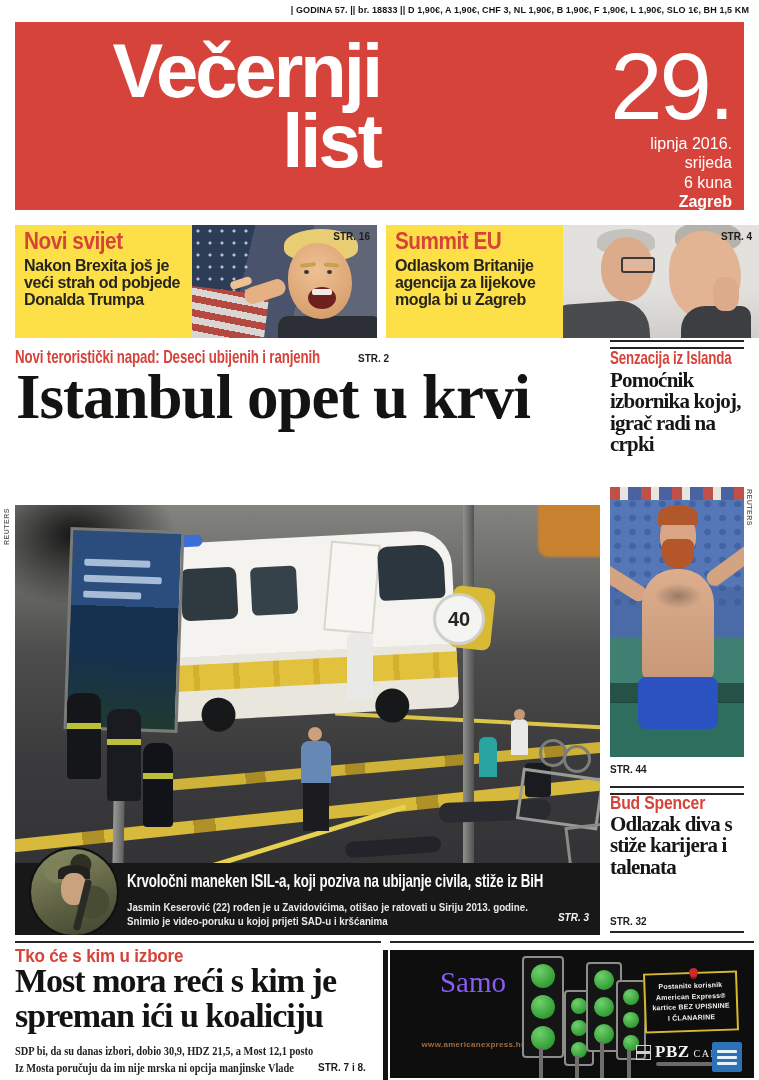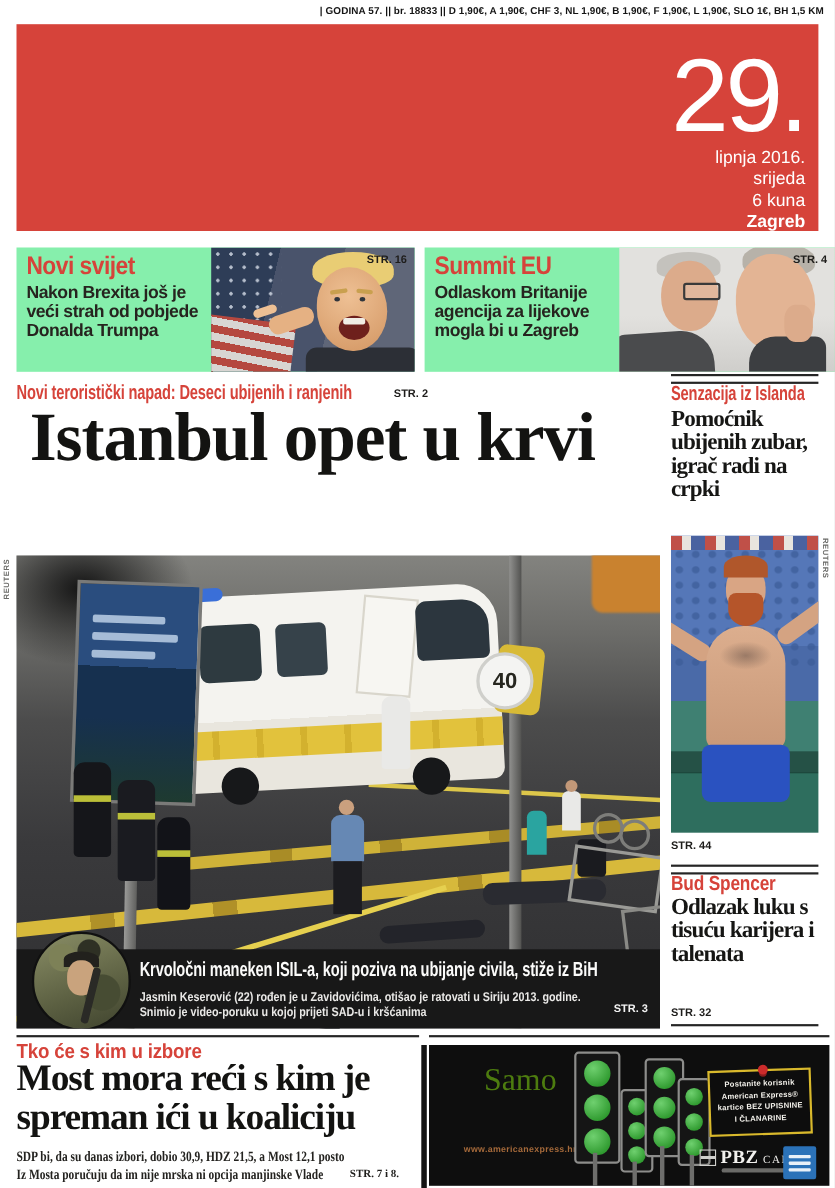--- a/index.html
+++ b/index.html
@@ -244,6 +244,10 @@
   <div class="abs top-strip">| GODINA 57. || br. 18833 || D 1,90€, A 1,90€, CHF 3, NL 1,90€, B 1,90€, F 1,90€, L 1,90€, SLO 1€, BH 1,5 KM</div>
 
   <div class="abs masthead">
+    <div class="logo">
+      <span>Večernji</span>
+      <span>list</span>
+    </div>
     <div class="datebox">
       <div class="day">29.</div>
       <div class="dl first">lipnja 2016.</div>

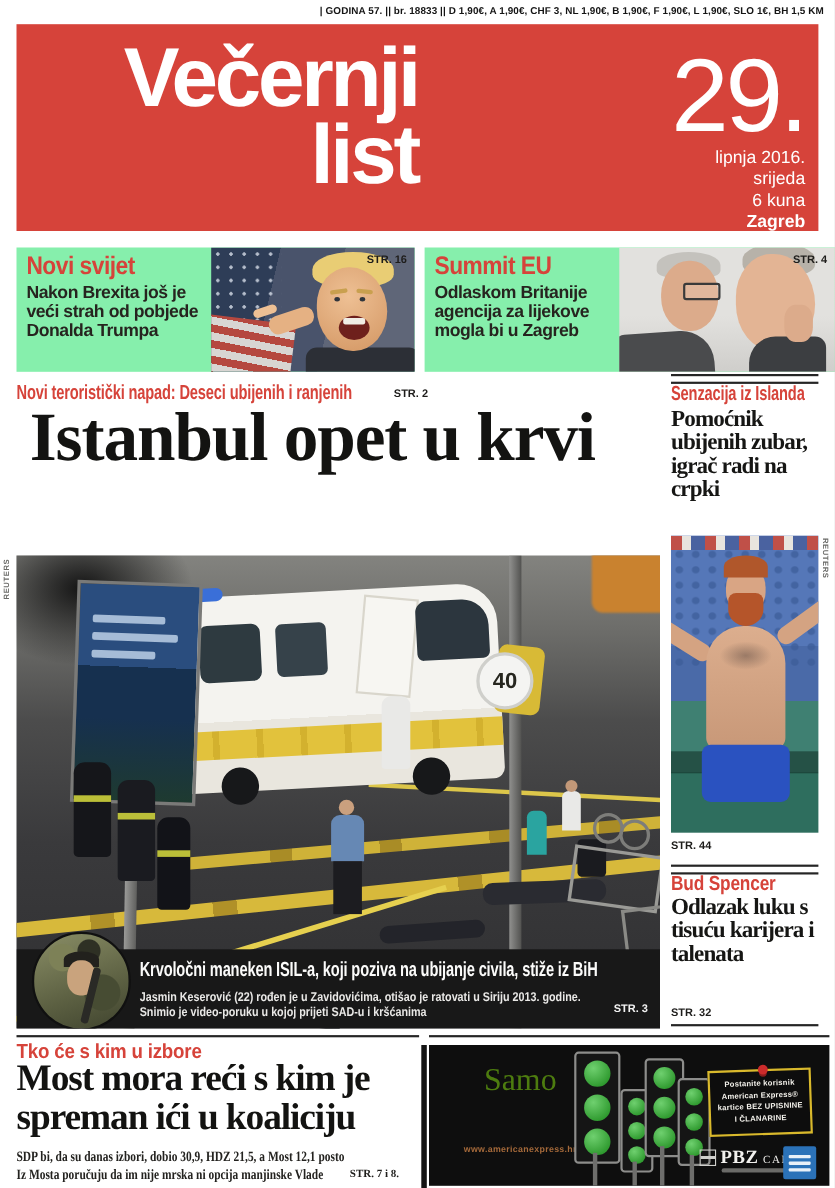--- a/index.html
+++ b/index.html
@@ -29,7 +29,7 @@
   .dl.city{font-weight:700;}
 
   
-  .teaser{top:225px;height:113px;background:#86efac;overflow:hidden;}
+  .teaser{top:225px;height:113px;background:#fde047;overflow:hidden;}
   .t1{left:15px;width:362px;}
   .t2{left:366px;width:373px;margin-left:20px;}
   .t-txt{position:absolute;left:9px;top:5px;width:168px;z-index:2;}

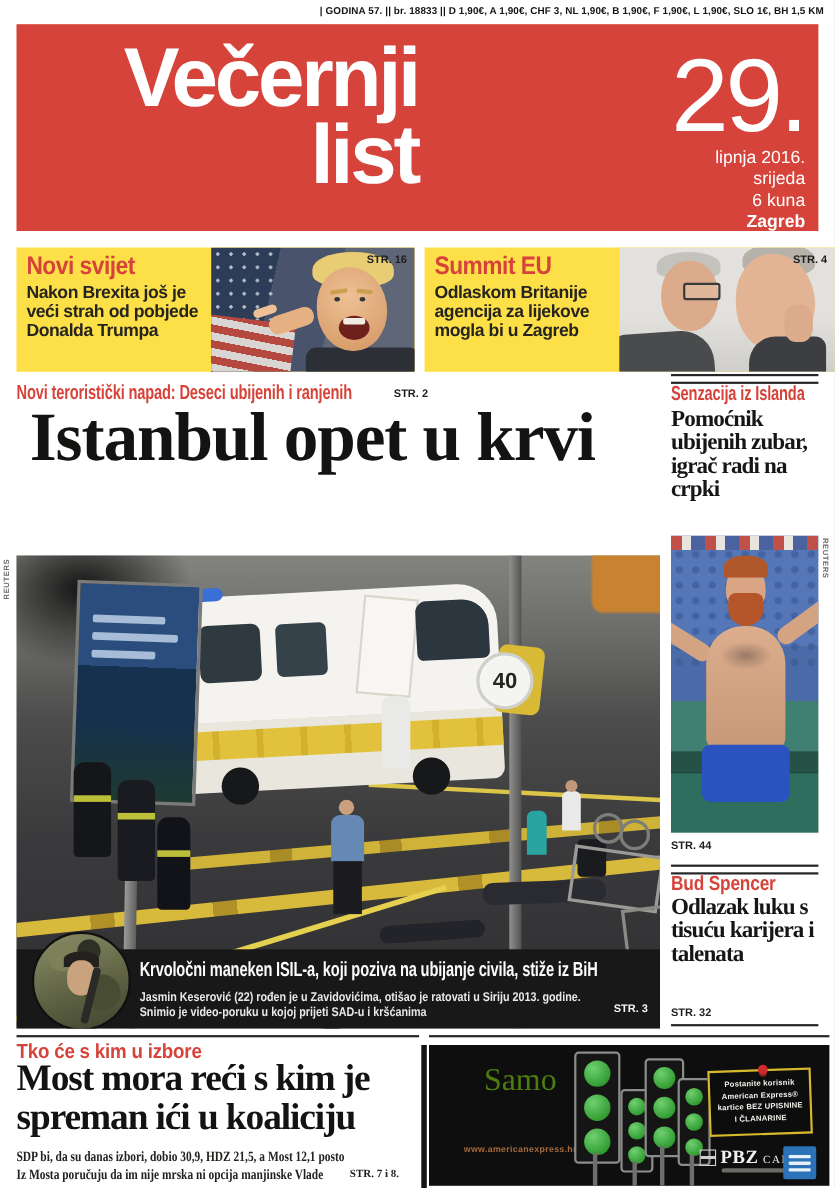--- a/index.html
+++ b/index.html
@@ -79,7 +79,7 @@
   .kick-l{transform:scaleX(.92);}
   .lead-kicker{left:15px;top:348px;}
   .lead-page{left:358px;top:353px;}
-  .headline{left:27px;top:366px;width:600px;font:700 63px/1 "Liberation Serif",serif;
+  .headline{left:16px;top:366px;width:600px;font:700 63px/1 "Liberation Serif",serif;
             letter-spacing:-1px;color:#131311;}
   .deck{left:15px;top:452px;color:#201f1d;}
   .deck div{font:400 24px/1.2 "Liberation Serif",serif;white-space:nowrap;

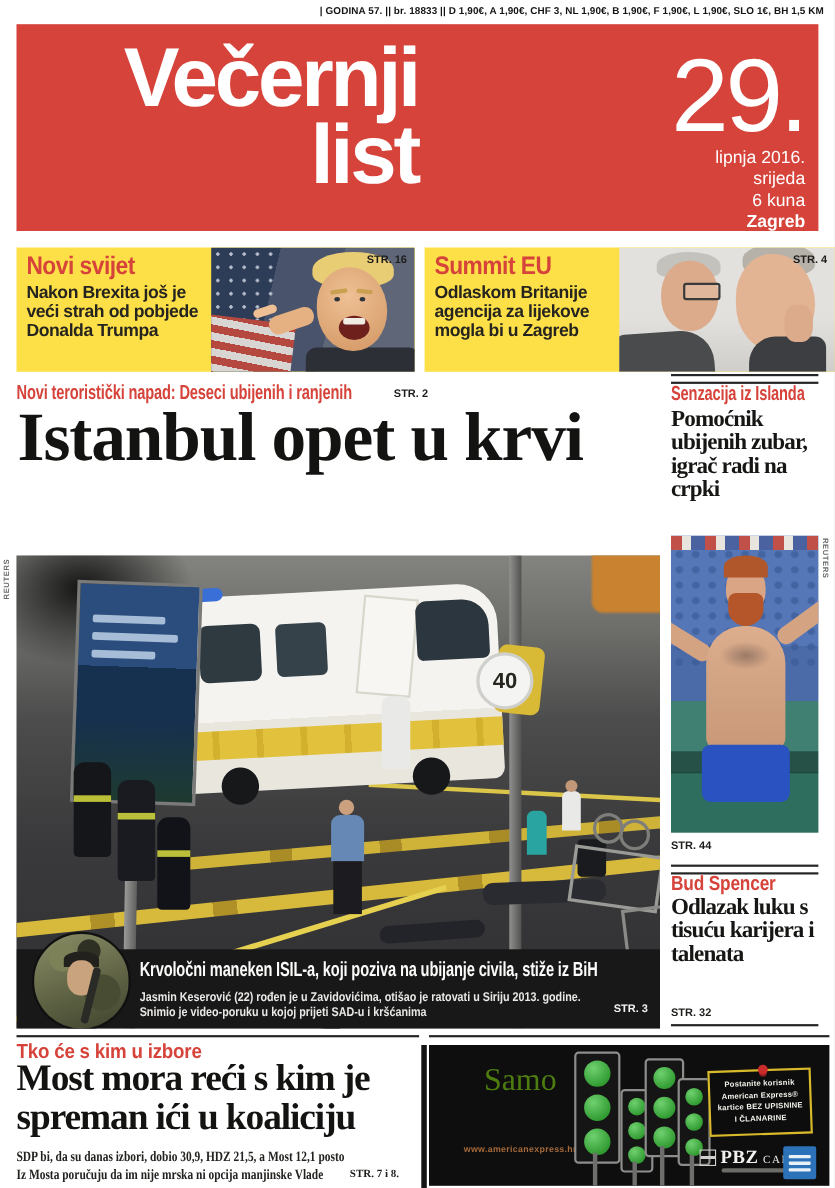--- a/index.html
+++ b/index.html
@@ -377,7 +377,7 @@
   <div class="abs sb-kick1">
     <span class="kick kick-s">Senzacija iz Islanda</span>
   </div>
-  <div class="abs sb-head sb-head1">Pomoćnik ubijenih zubar, igrač radi na crpki</div>
+  <div class="abs sb-head sb-head1">Pomoćnik izbornika kojoj, igrač radi na crpki</div>
   <div class="abs sb-photo">
     <div class="fb-crowdtop"></div>
     <div class="fb-crowd"></div>

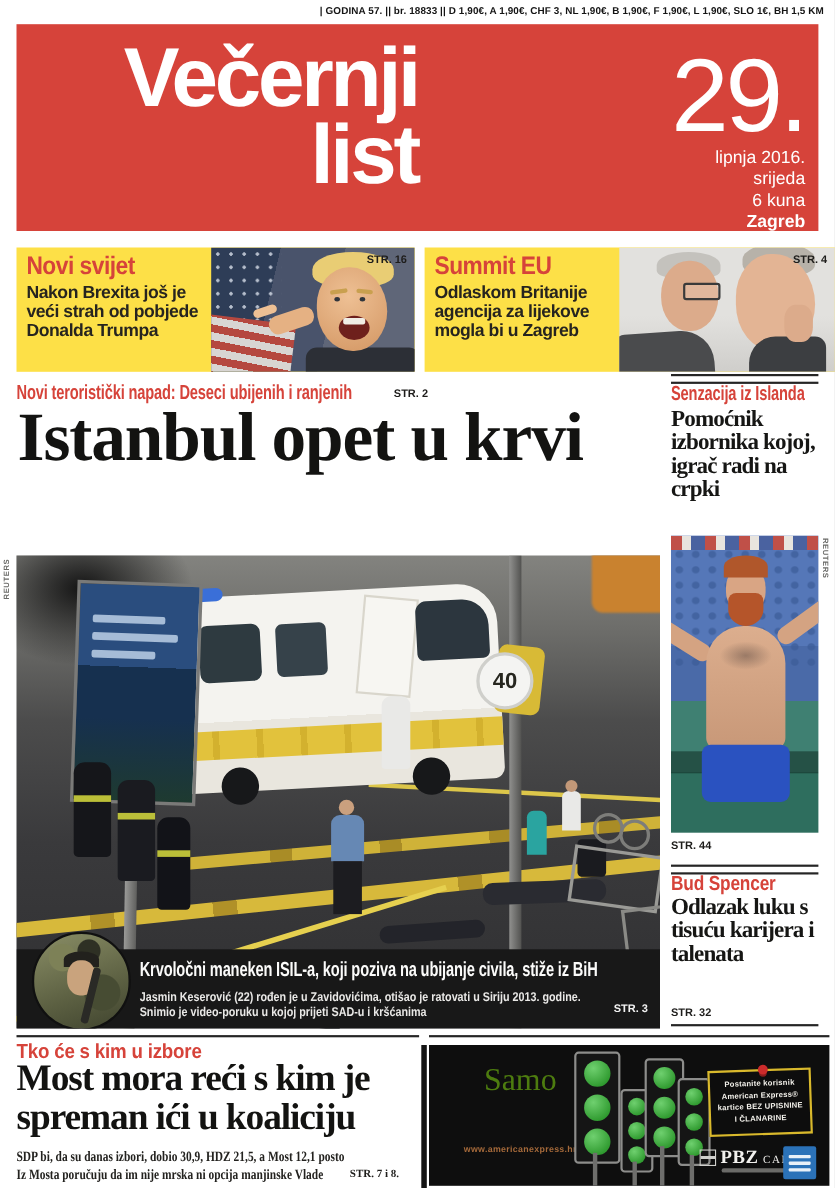--- a/index.html
+++ b/index.html
@@ -398,7 +398,7 @@
   <div class="abs sb-kick2">
     <span class="kick kick-m">Bud Spencer</span>
   </div>
-  <div class="abs sb-head sb-head2">Odlazak luku s tisuću karijera i talenata</div>
+  <div class="abs sb-head sb-head2">Odlazak diva s stiže karijera i talenata</div>
   <div class="abs str sb-str32">STR. 32</div>
   <div class="abs rule1 sb-rule-c"></div>
 

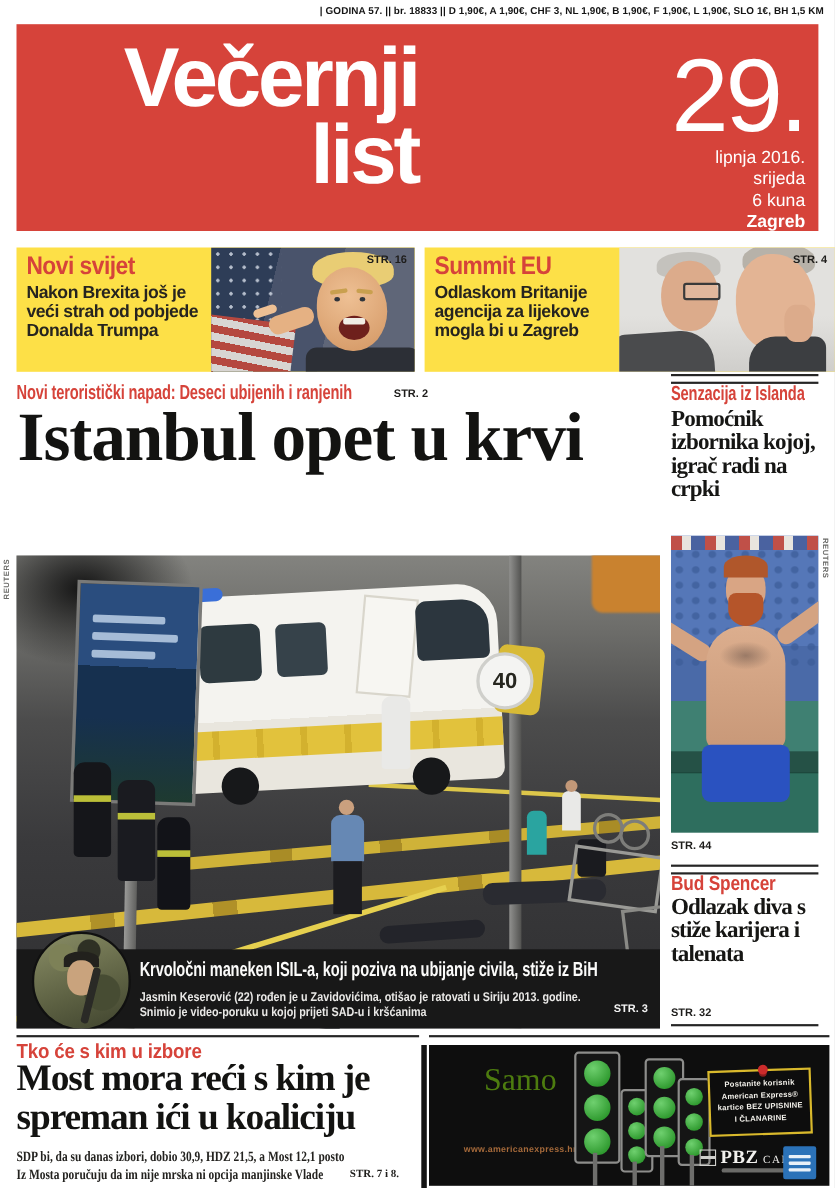--- a/index.html
+++ b/index.html
@@ -39,7 +39,7 @@
   .t-photo{position:absolute;top:0;bottom:0;left:177px;right:0;overflow:hidden;}
   .str{font:700 10px "Liberation Sans",sans-serif;color:#1e1d1b;}
   .str.on-photo{position:absolute;top:6px;right:7px;z-index:5;}
-  .str.white{color:#f2f2f2;}
+  .str.white{color:#f2f2f2;font-style:italic;}
 
   
   .ph-trump{background:linear-gradient(103deg,#2e3d57 0 30%,#49536b 30% 58%,#5f6678 58%);}

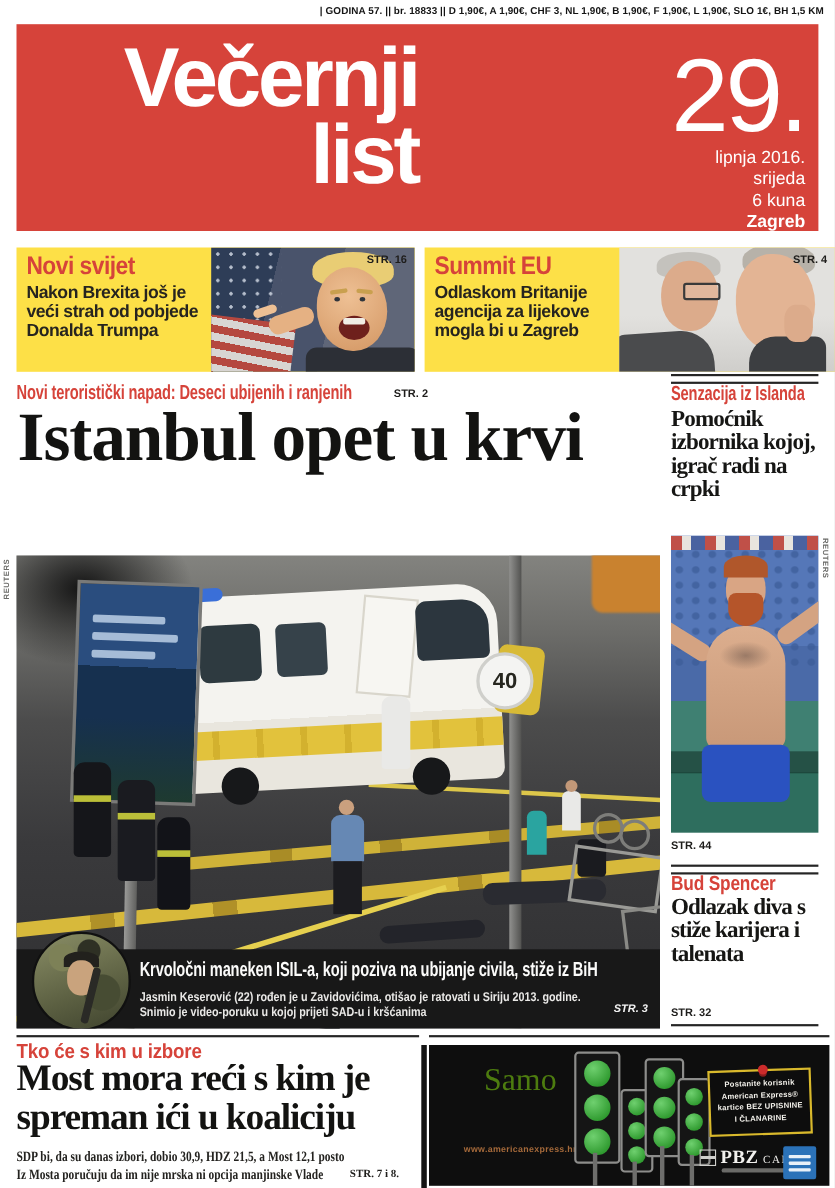--- a/index.html
+++ b/index.html
@@ -208,7 +208,7 @@
 
   
   .ad{left:390px;top:950px;width:364px;height:128px;background:#0e0e0e;overflow:hidden;}
-  .ad-headline{position:absolute;left:8px;top:16px;width:150px;text-align:center;color:#4d7c0f;
+  .ad-headline{position:absolute;left:8px;top:16px;width:150px;text-align:center;color:#8b5cf6;
     font:400 29px/1.12 "Liberation Serif",serif;}
   .ad-url{position:absolute;left:8px;top:90px;width:150px;text-align:center;
     font:700 8px "Liberation Sans",sans-serif;color:#a4693a;letter-spacing:.3px;}

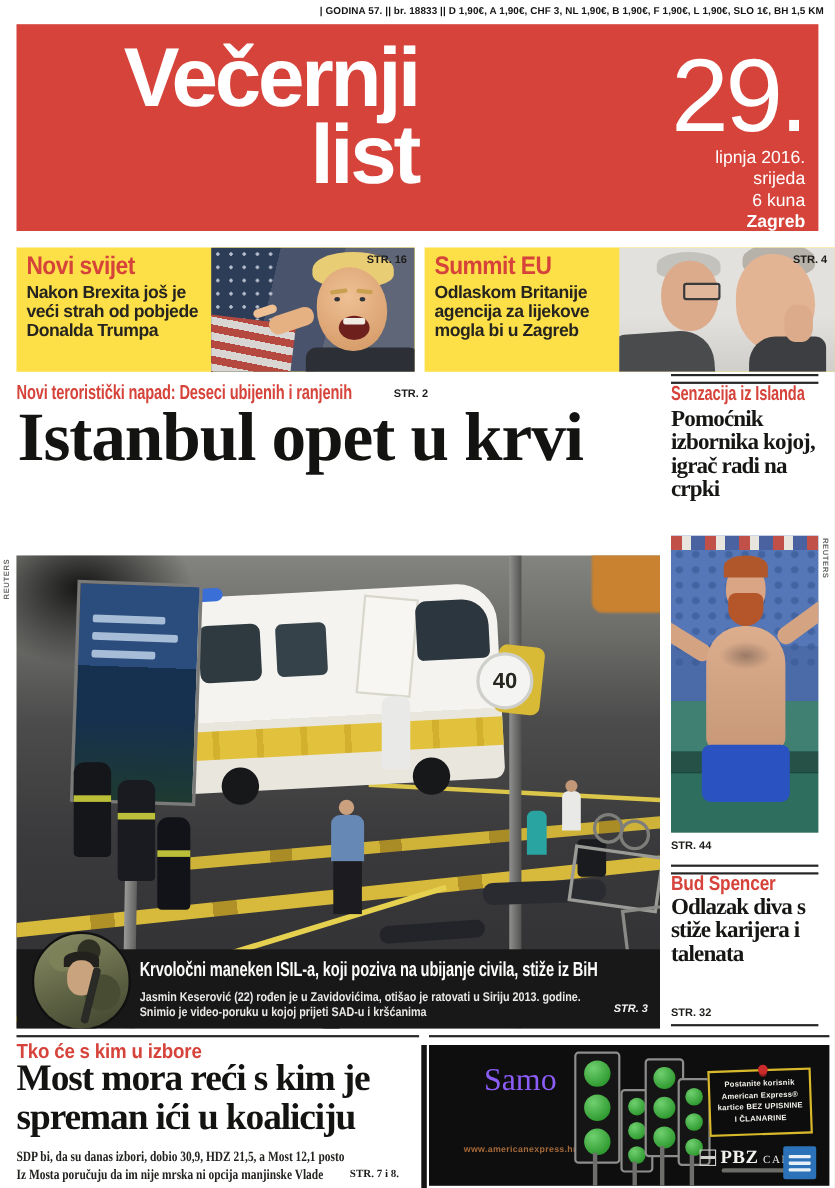--- a/index.html
+++ b/index.html
@@ -203,7 +203,7 @@
     transform:scaleX(.8);transform-origin:0 50%;}
   .b-body1{left:15px;top:1043px;}
   .b-body2{left:15px;top:1060px;}
-  .b-str{left:318px;top:1062px;font-family:Liberation Serif, serif;}
+  .b-str{left:318px;top:1062px;}
   .b-divider{left:383px;top:950px;width:5px;height:130px;background:#141414;}
 
   

